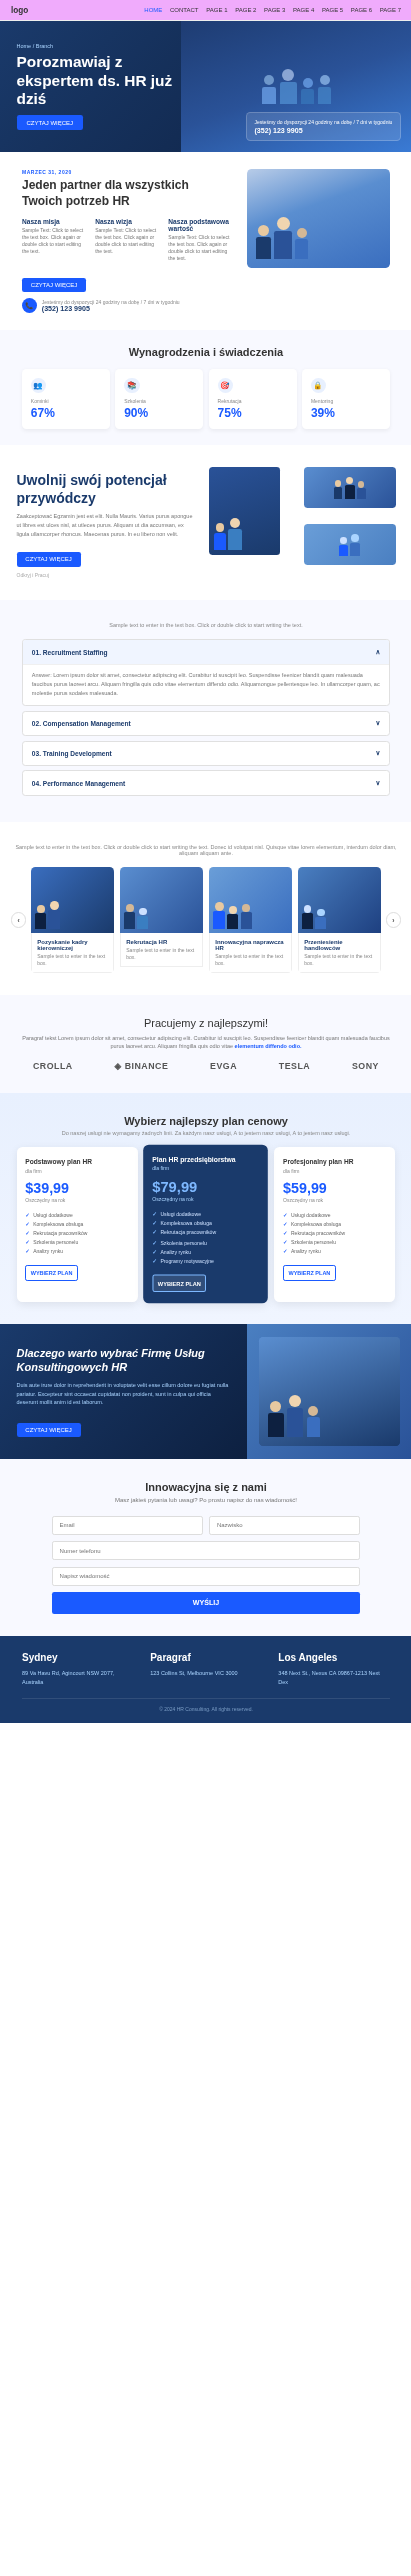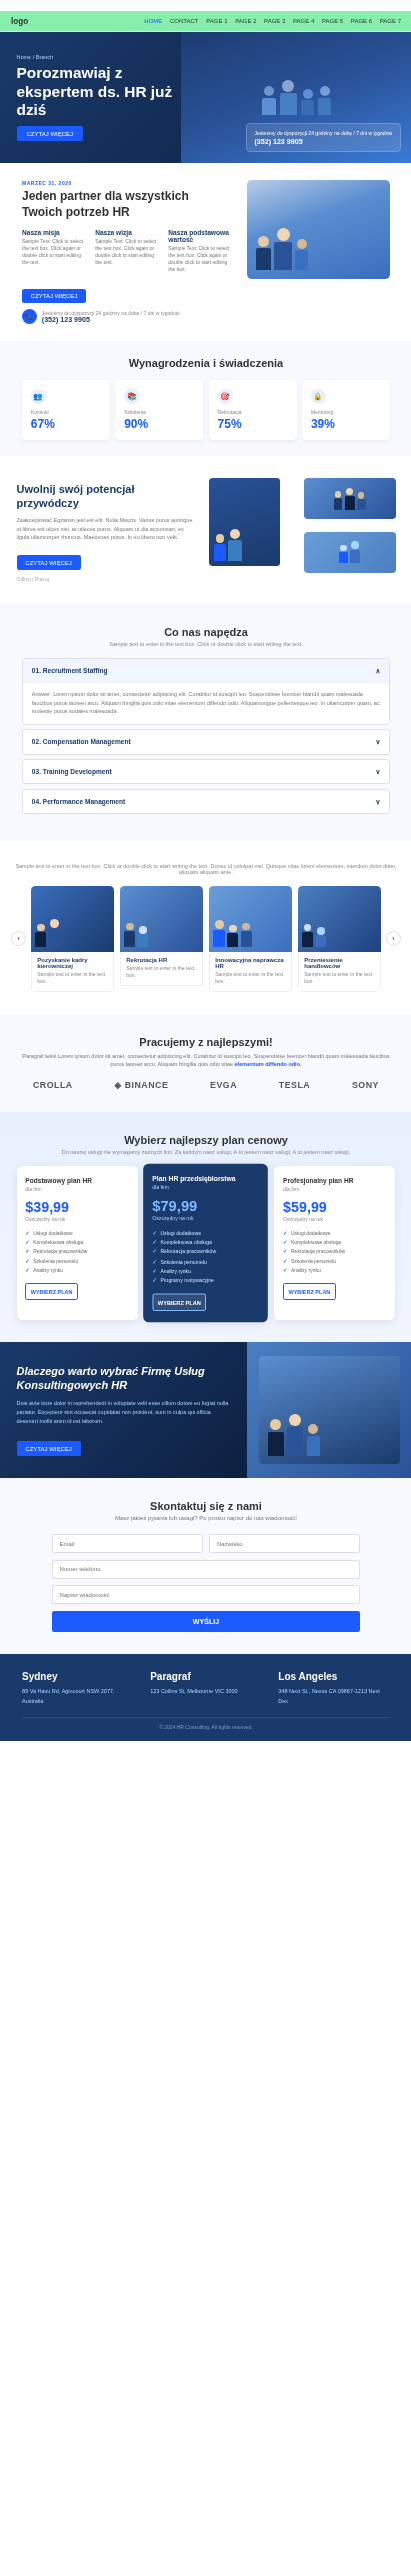--- a/index.html
+++ b/index.html
@@ -8,9 +8,8 @@
     
     nav {
       display: flex; align-items: center; justify-content: space-between;
-      padding: 5.5px 11px; background: #86efac; position: relative; z-index: 10;
+      padding: 5.5px 11px; background: #f0abfc; position: relative; z-index: 10;
       border-bottom: 0.5px solid #eee;
-      margin-top: 11px;
     }
     .nav-logo { font-weight: 700; font-size: 8.2px; color: #333; }
     .nav-links { display: flex; gap: 7.7px; }

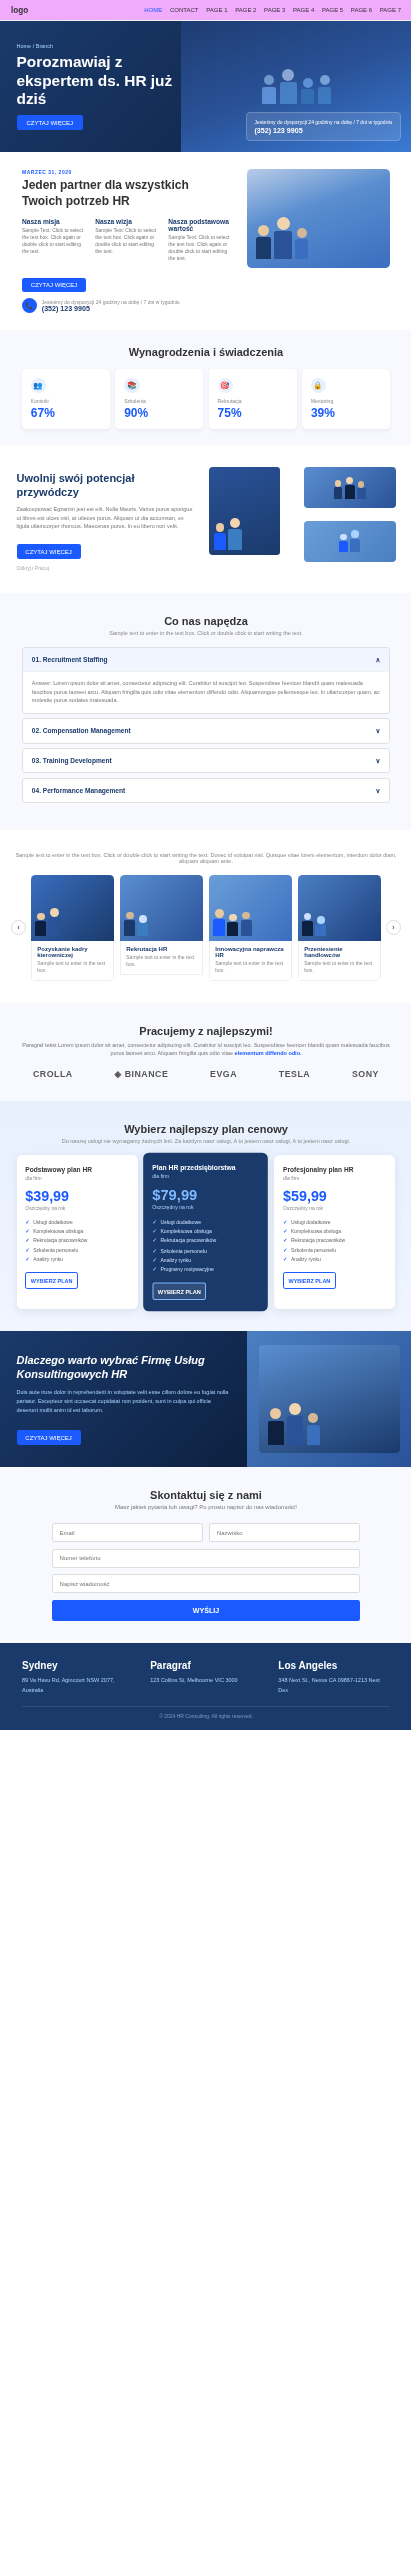--- a/index.html
+++ b/index.html
@@ -68,7 +68,7 @@
     
     .potential-section { padding: 22px 16.5px; display: flex; gap: 11px; }
     .potential-left { flex: 1; }
-    .potential-left h2 { font-size: 11px; font-weight: 700; margin-bottom: 5.5px; line-height: 1.3; color: #1a3a6b; }
+    .potential-left h2 { font-size: 14px; font-weight: 700; margin-bottom: 5.5px; line-height: 1.3; color: #1a3a6b; }
     .potential-left p { font-size: 5.5px; color: #777; line-height: 1.6; margin-bottom: 8.8px; }
     .potential-left small { font-size: 5px; color: #aaa; display: block; margin-top: 5.5px; }
     .potential-images { width: 187px; display: grid; grid-template-columns: 1fr 1fr; grid-template-rows: 1fr 1fr; gap: 3.3px; }

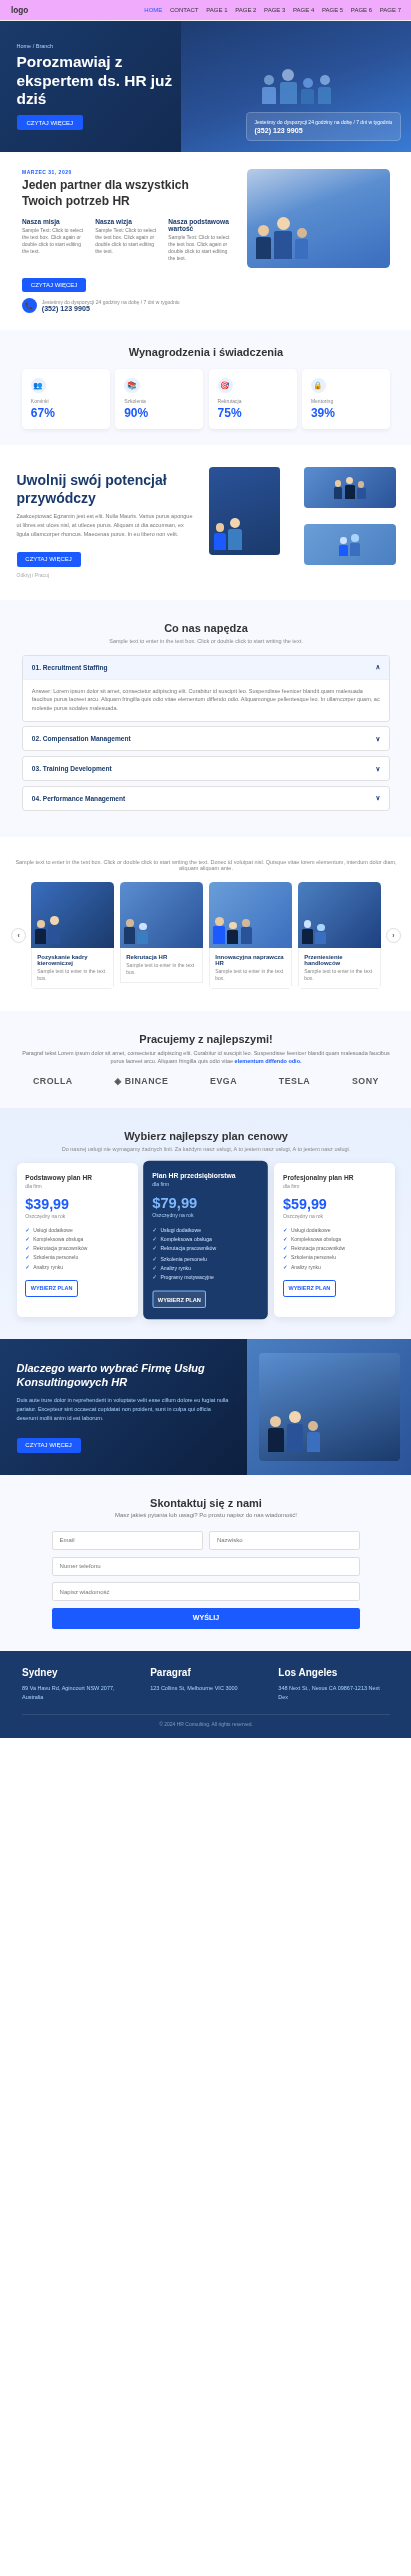--- a/index.html
+++ b/index.html
@@ -351,7 +351,6 @@
 </section>
 
 <section class="drives-section">
-  <h2>Co nas napędza</h2>
   <p class="drives-subtitle">Sample text to enter in the text box. Click or double click to start writing the text.</p>
 
   <div class="accordion-item active">

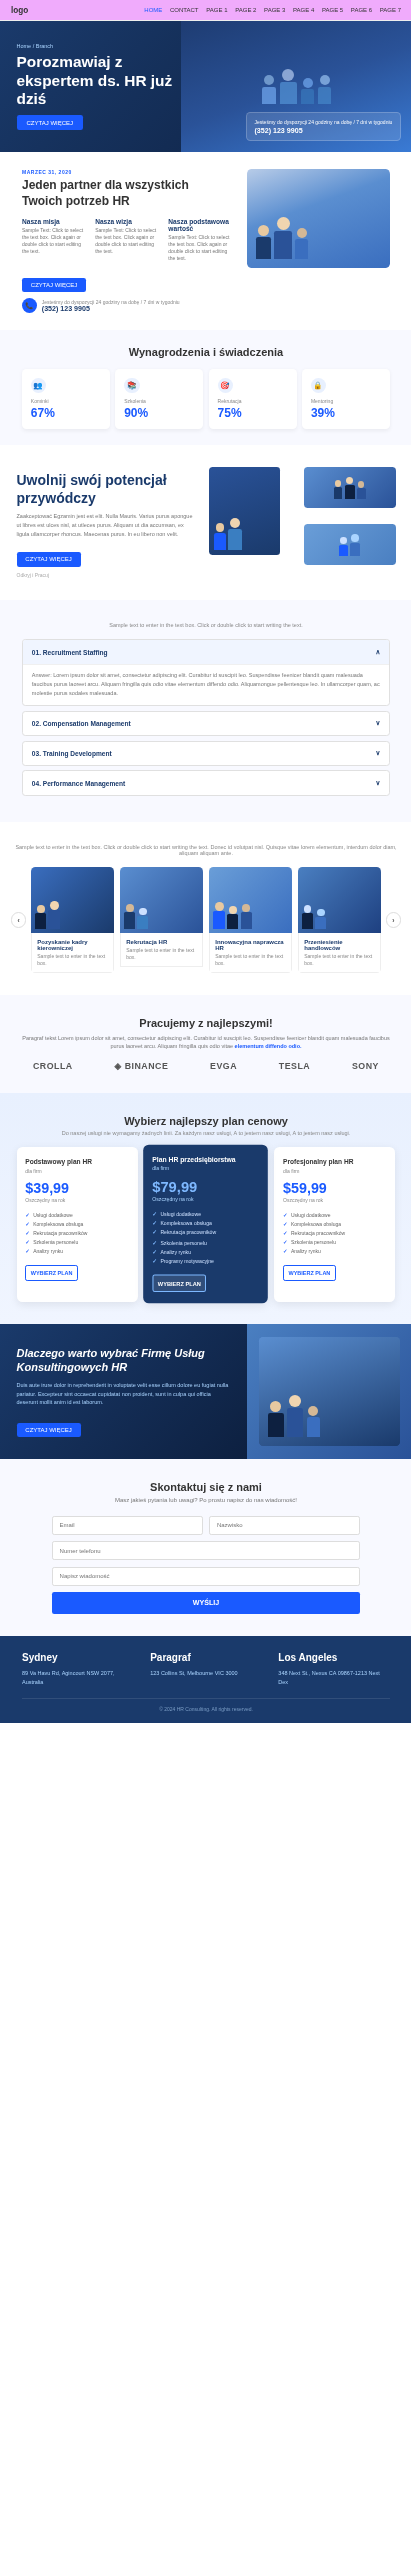--- a/index.html
+++ b/index.html
@@ -105,7 +105,7 @@
 
     
     .logos-section { background: #f8f9ff; padding: 22px 16.5px; }
-    .logos-section h2 { text-align: center; font-size: 11px; font-weight: 700; margin-bottom: 4.4px; }
+    .logos-section h2 { text-align: center; font-size: 11px; font-weight: 400; margin-bottom: 4.4px; }
     .logos-desc { text-align: center; font-size: 5.5px; color: #777; margin-bottom: 3.3px; line-height: 1.5; }
     .logos-desc strong { color: #1a5aff; }
     .logos-grid { display: flex; align-items: center; justify-content: space-around; margin-top: 11px; flex-wrap: wrap; gap: 8.8px; }

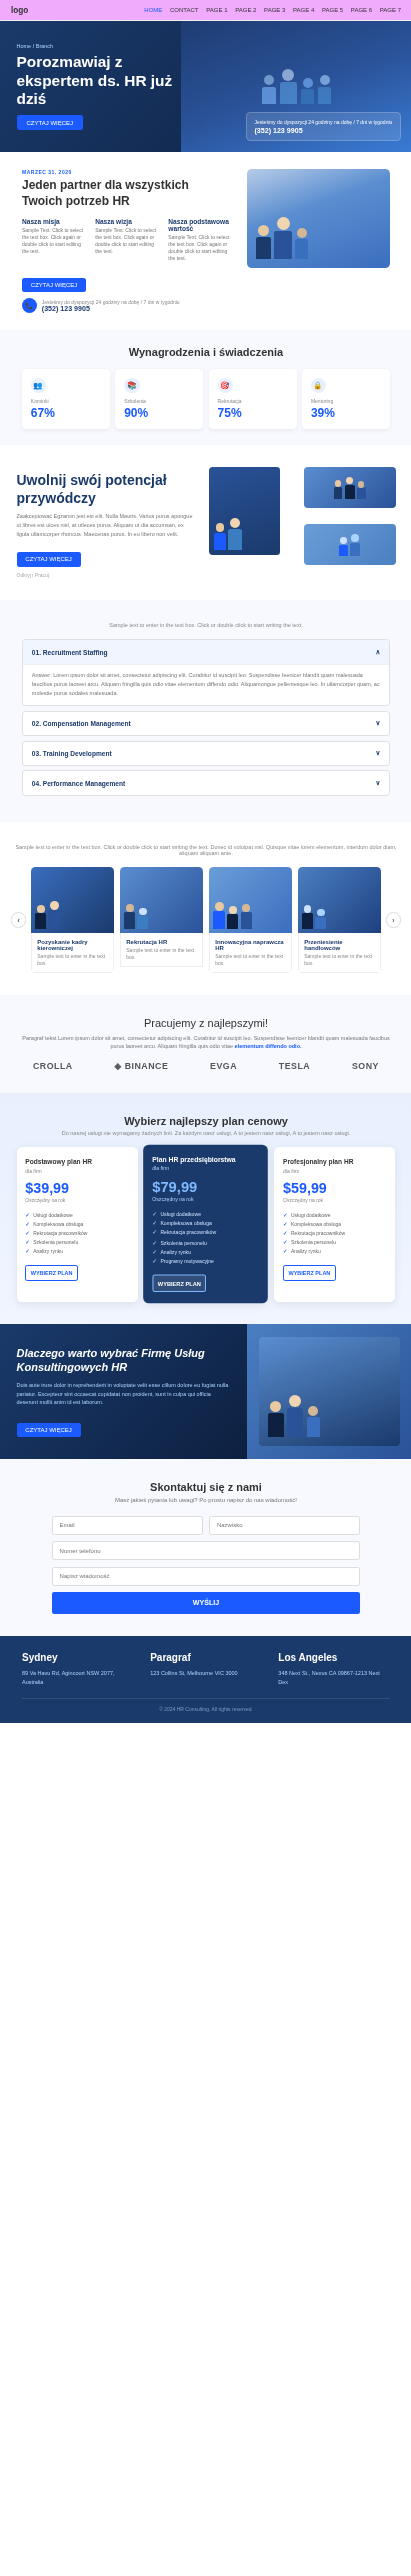--- a/index.html
+++ b/index.html
@@ -565,7 +565,7 @@
 </section>
 
 <section class="contact-section">
-  <h2>Skontaktuj się z nami</h2>
+  <h2>Innowacyjna się z nami</h2>
   <p class="contact-subtitle">Masz jakieś pytania lub uwagi? Po prostu napisz do nas wiadomość!</p>
   <div class="contact-form">
     <div class="form-row">

